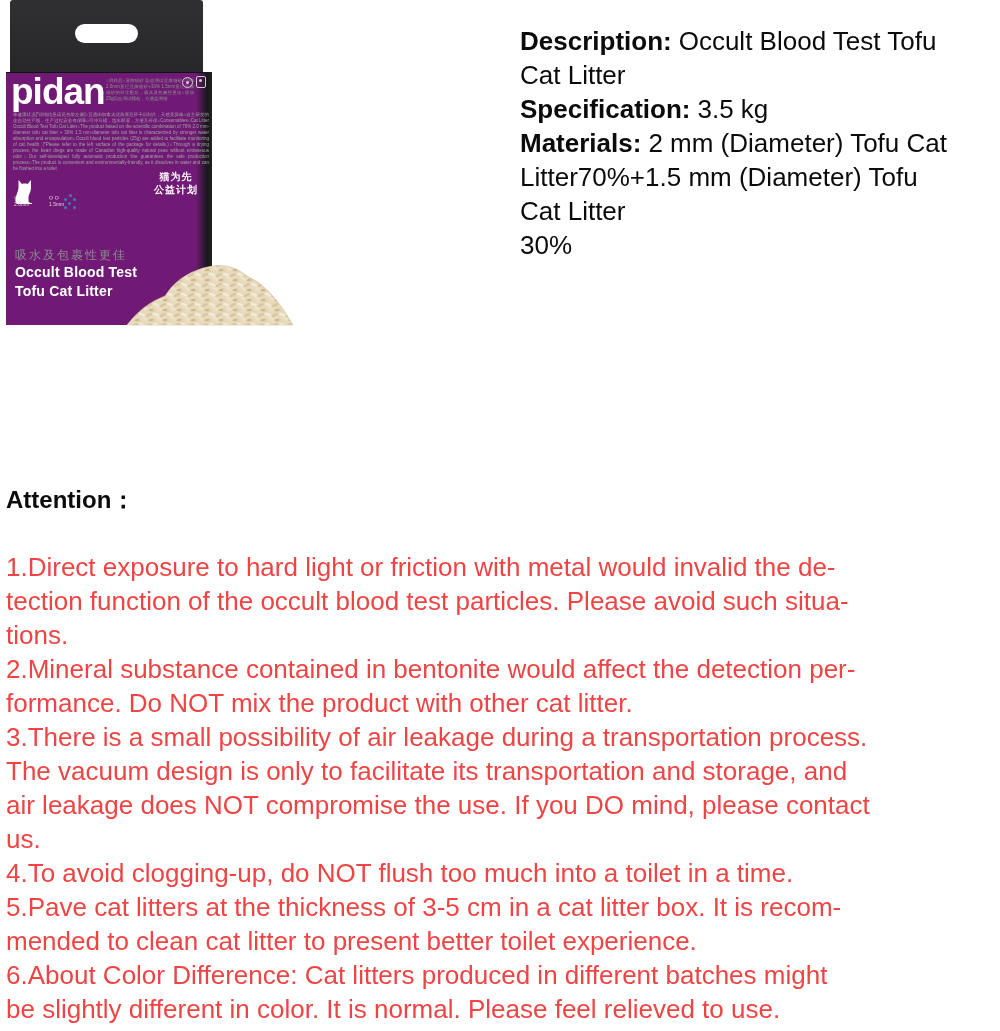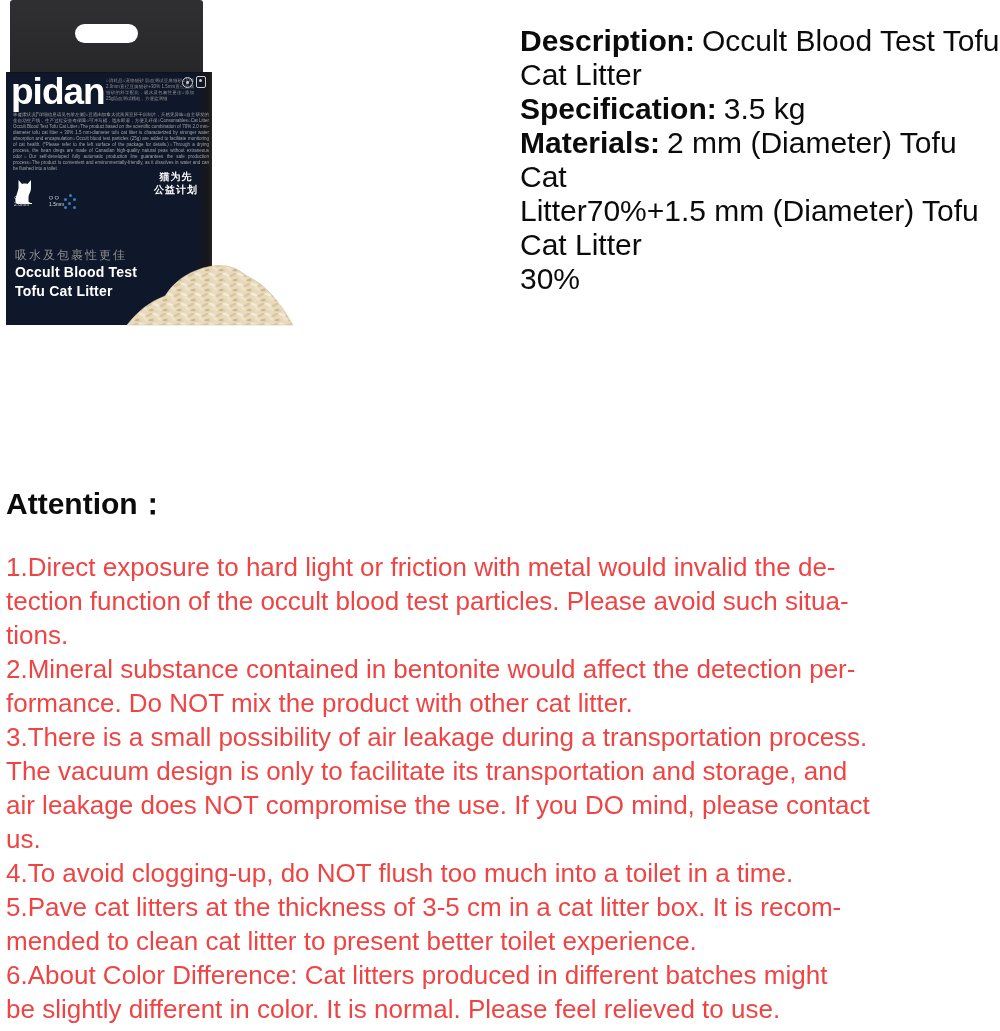--- a/index.html
+++ b/index.html
@@ -70,7 +70,7 @@
   
   #desc{
     position:absolute;left:520px;top:24px;
-    font-size:30px;line-height:34px;color:#0b0b0b;
+    font-size:26px;line-height:34px;color:#0b0b0b;
   }
   #desc b{font-weight:bold;padding-right:7px;}
 

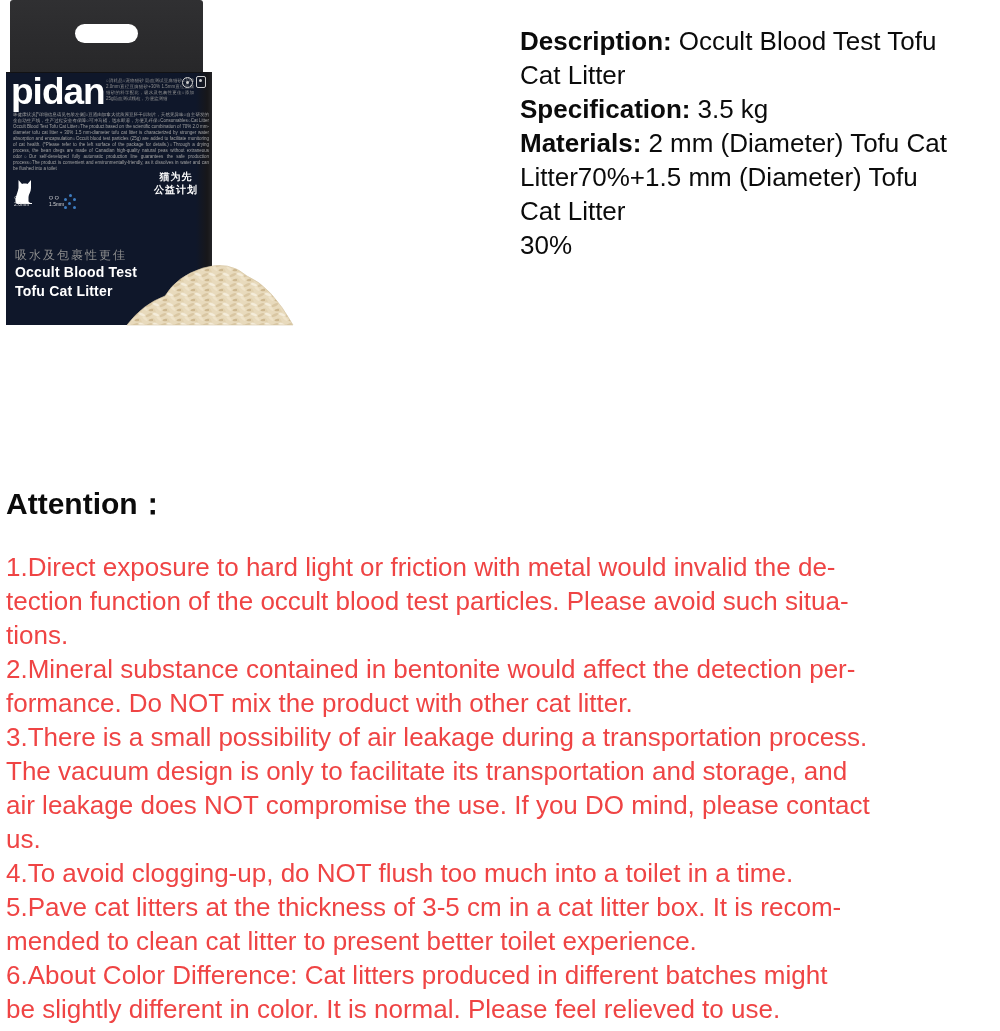--- a/index.html
+++ b/index.html
@@ -26,7 +26,7 @@
   }
   .bag-body{
     position:absolute;left:6px;top:72px;width:206px;height:253px;
-    background:#0f172a;
+    background:#701a75;
     box-shadow:inset 0 1px 0 #121214;
   }
   .bag-gusset{

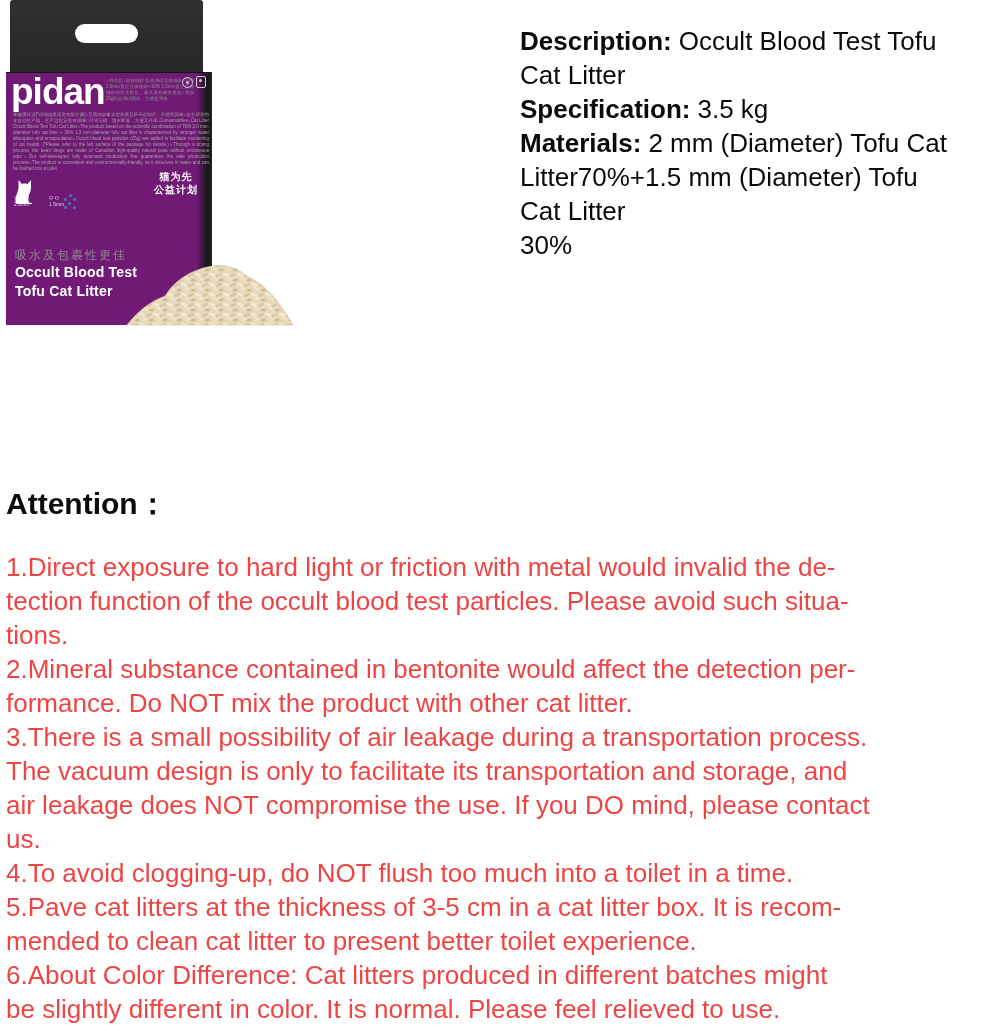--- a/index.html
+++ b/index.html
@@ -77,7 +77,7 @@
   
   #attn-heading{
     position:absolute;left:6px;top:484px;
-    font-size:30px;font-weight:bold;color:#0b0b0b;
+    font-size:24px;font-weight:bold;color:#0b0b0b;
   }
   #attn-items{
     position:absolute;left:6px;top:550px;

